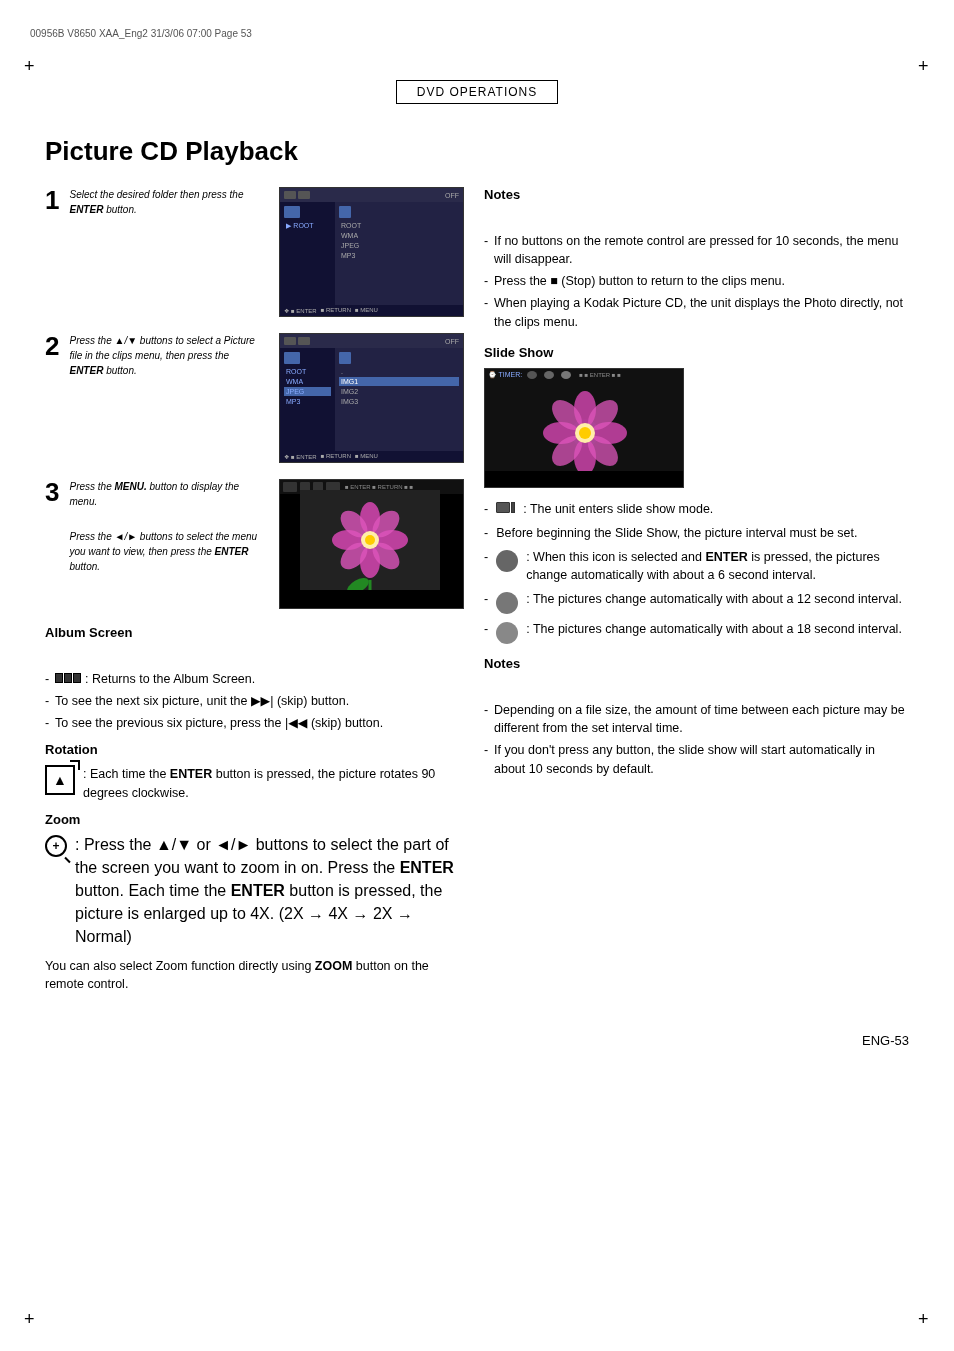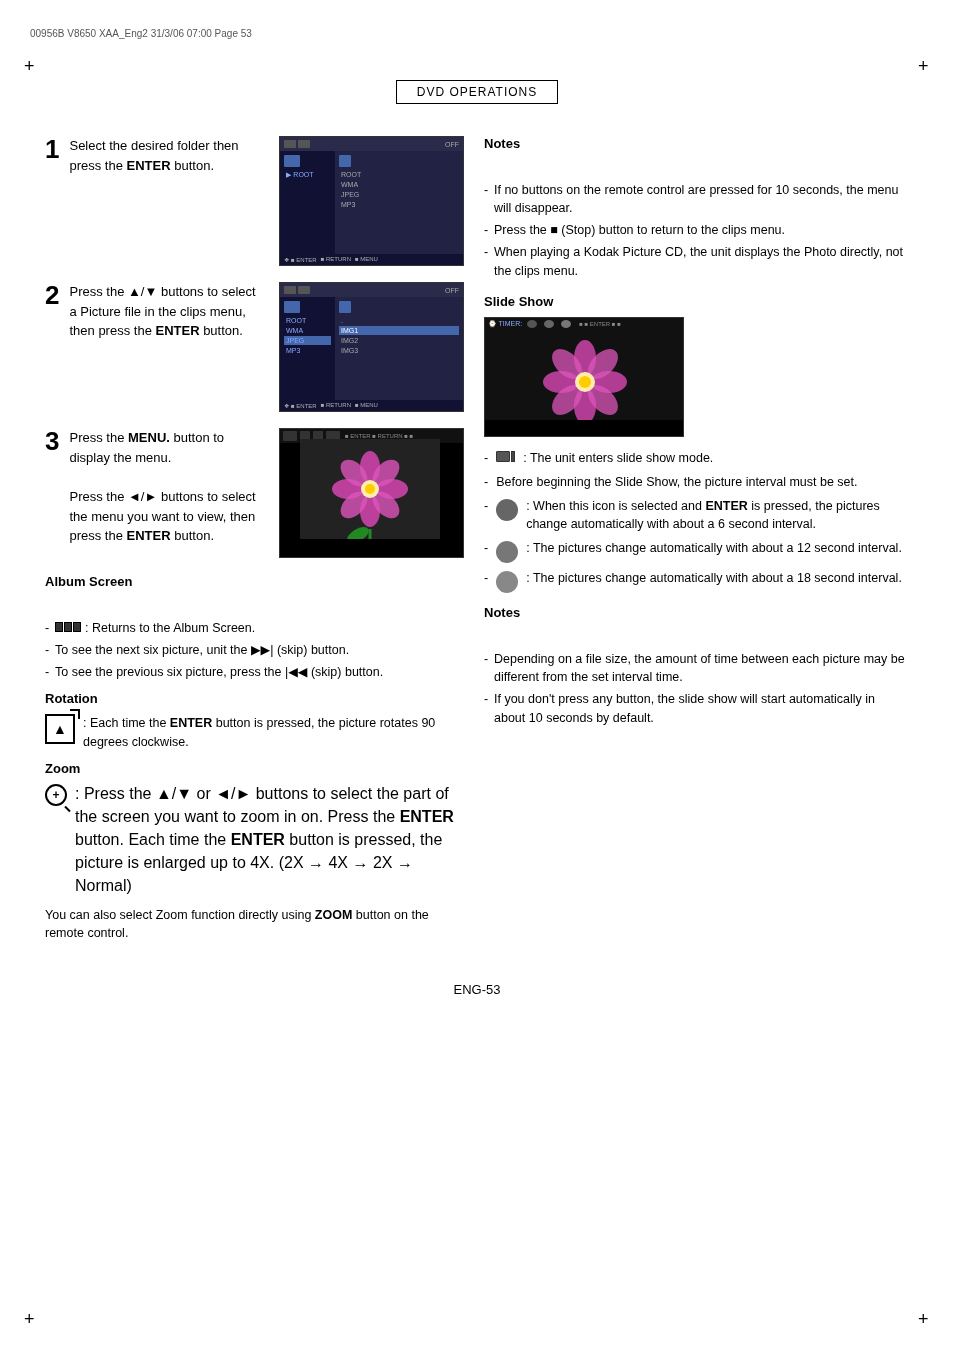--- a/index.html
+++ b/index.html
@@ -280,6 +280,7 @@
     <div class="section-header-box">DVD OPERATIONS</div>
   </div>
 
+  <div class="page-title">Picture CD Playback</div>
 
   <div class="two-col">
 

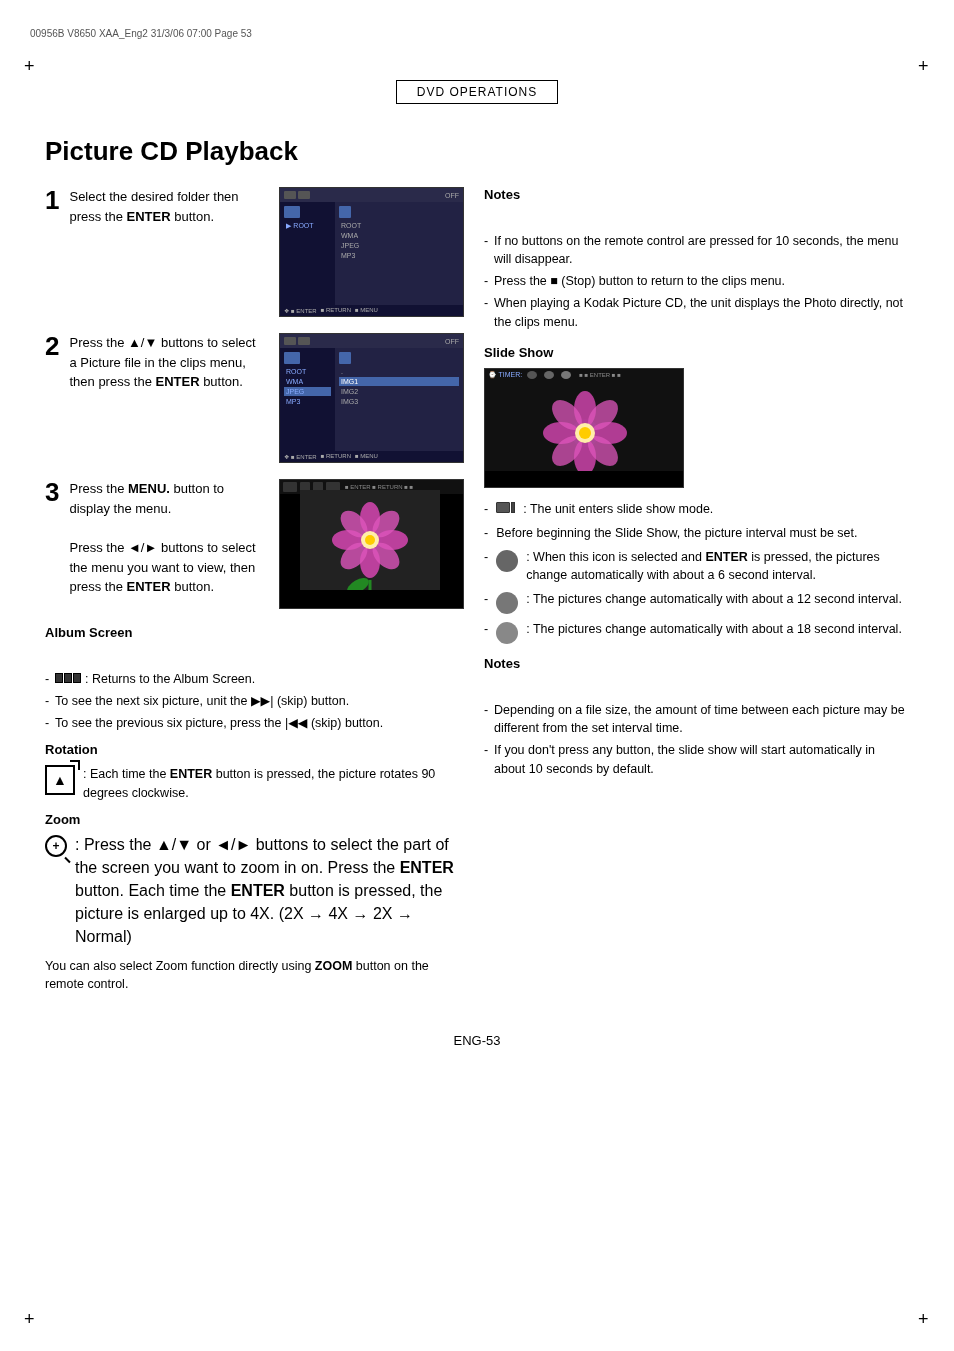--- a/index.html
+++ b/index.html
@@ -74,7 +74,7 @@
       flex-shrink: 0;
     }
 
-    .step-text { flex: 1; font-size: 13px; line-height: 1.5; }
+    .step-text { flex: 1; font-size: 10px; line-height: 1.5; font-style: italic; }
     .step-text b { font-weight: bold; }
 
     

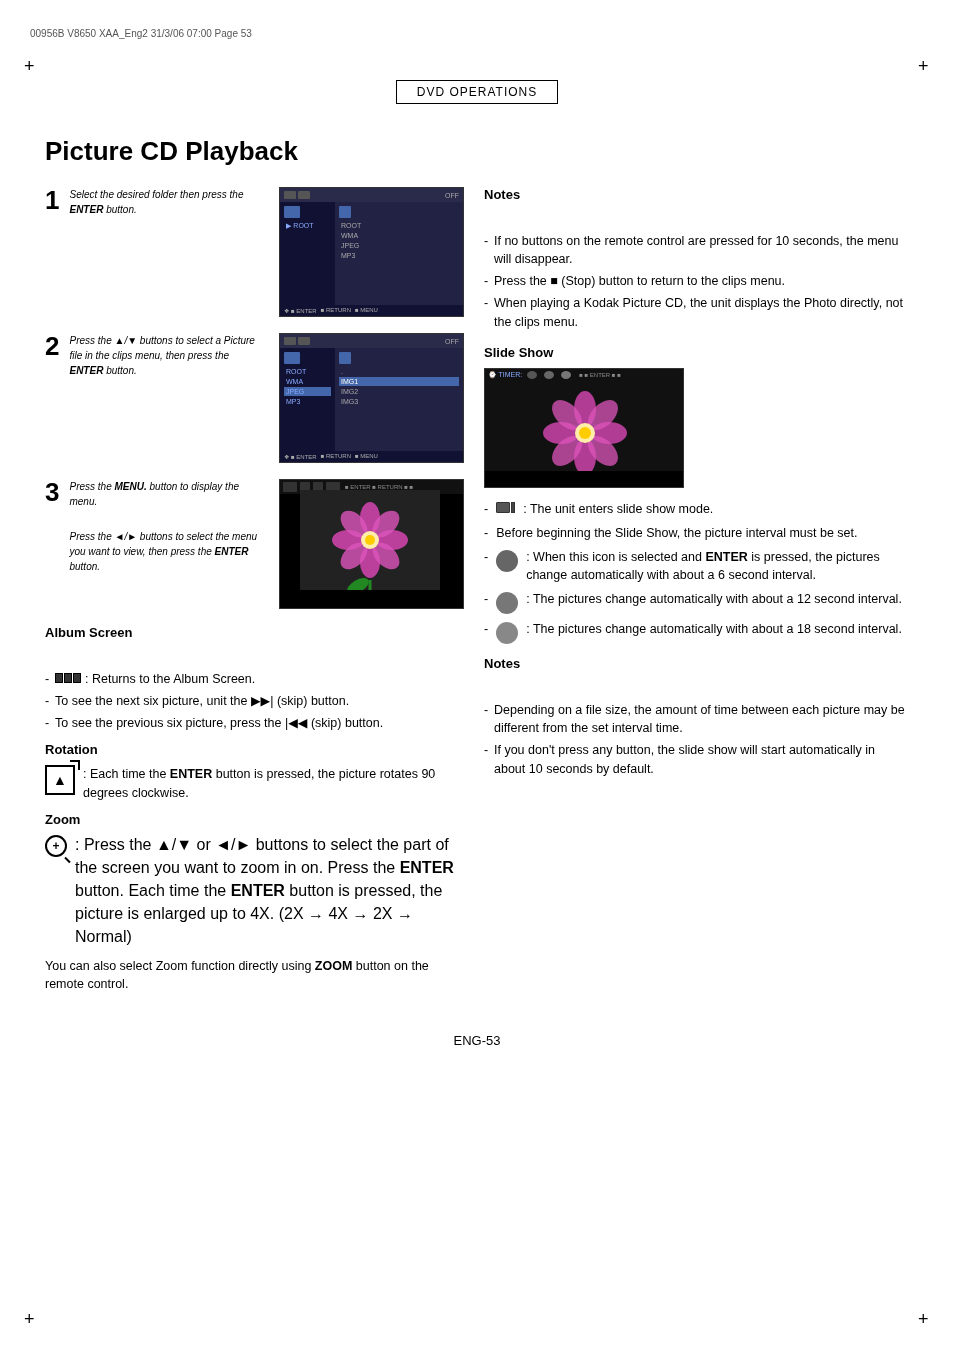--- a/index.html
+++ b/index.html
@@ -247,7 +247,7 @@
     }
 
     .page-footer {
-      text-align: center;
+      text-align: right;
       font-size: 13px;
       margin-top: 30px;
       padding-bottom: 30px;

